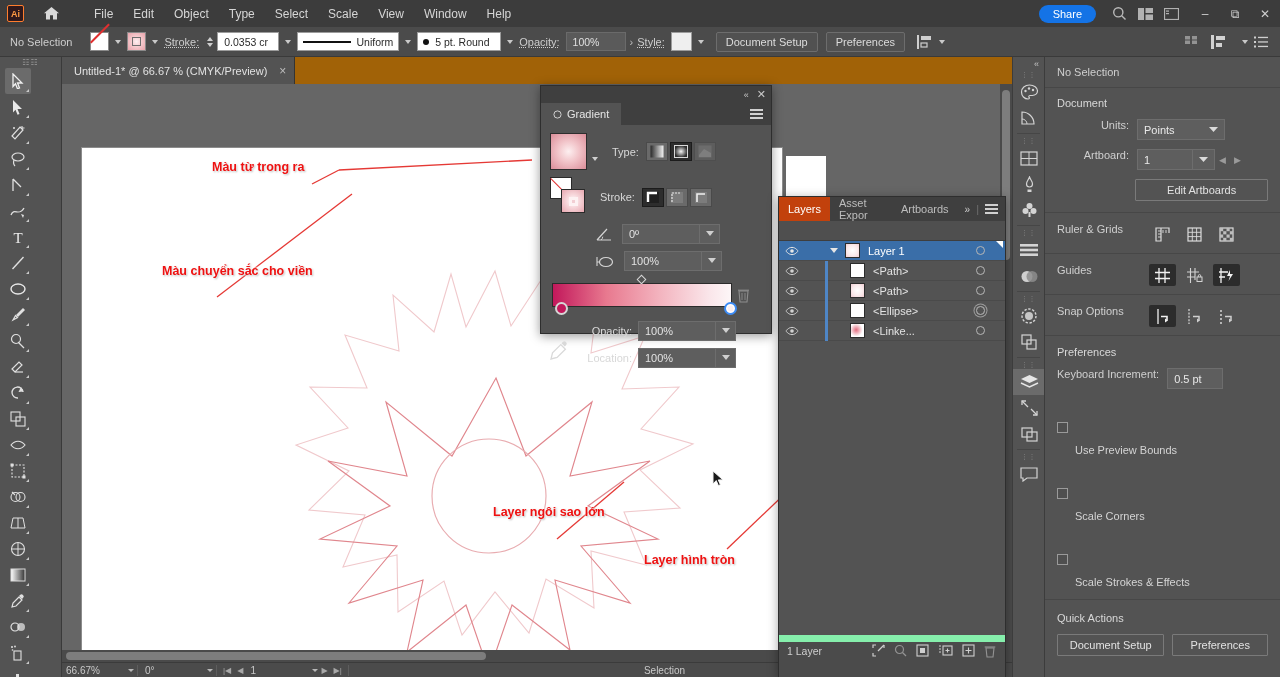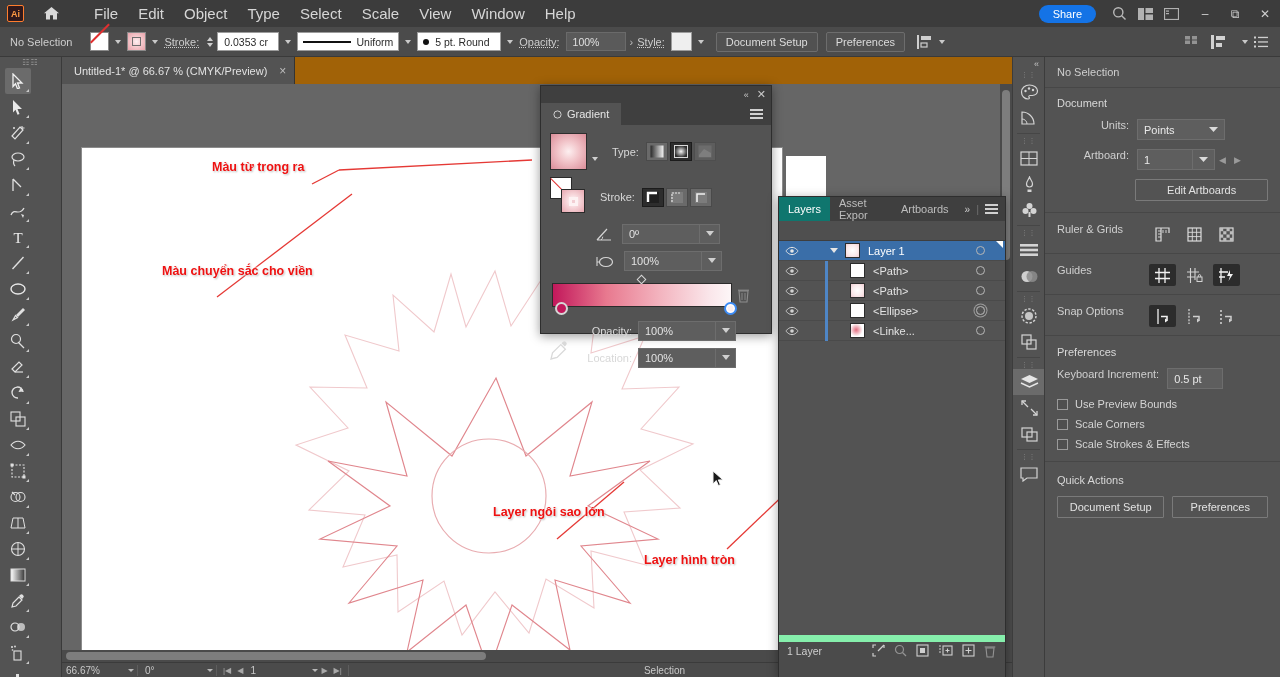--- a/index.html
+++ b/index.html
@@ -33,7 +33,7 @@
   }
   .menu-items { display: flex; margin-left: 22px; }
   .menu-item {
-    padding: 4px 10px; font-size: 15px; color: #d6d6d6; cursor: default;
+    padding: 4px 10px; font-size: 12px; color: #d6d6d6; cursor: default;
   }
   .menubar-right {
     position: absolute; right: 0; top: 0; height: 27px;

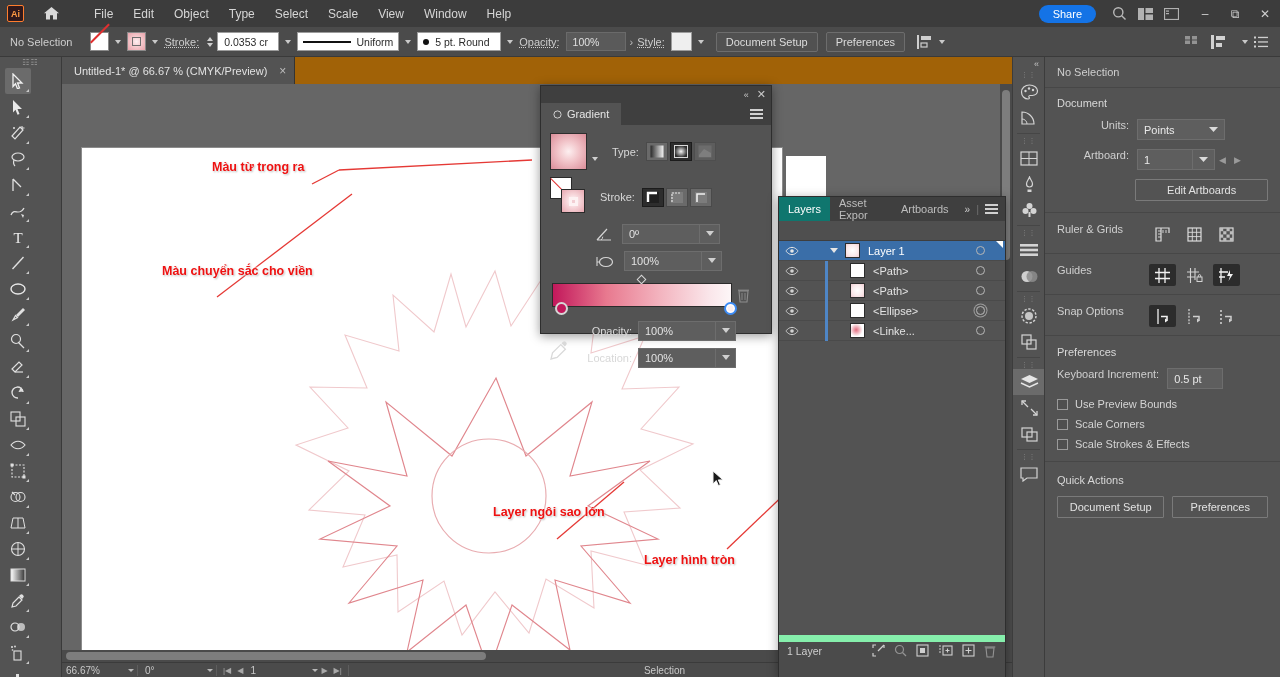--- a/index.html
+++ b/index.html
@@ -308,7 +308,7 @@
     display: flex; align-items: center; padding: 0 9px; font-size: 11px;
     color: #bdbdbd;
   }
-  .lp-tab.on { background: #0f766e; color: #ffffff; }
+  .lp-tab.on { background: #c2410c; color: #ffffff; }
   .lp-right { margin-left: auto; display: flex; align-items: center; gap: 6px; padding: 0 7px; }
   .lp-chev { font-size: 10px; color: #cfcfcf; }
   .lp-head-row {

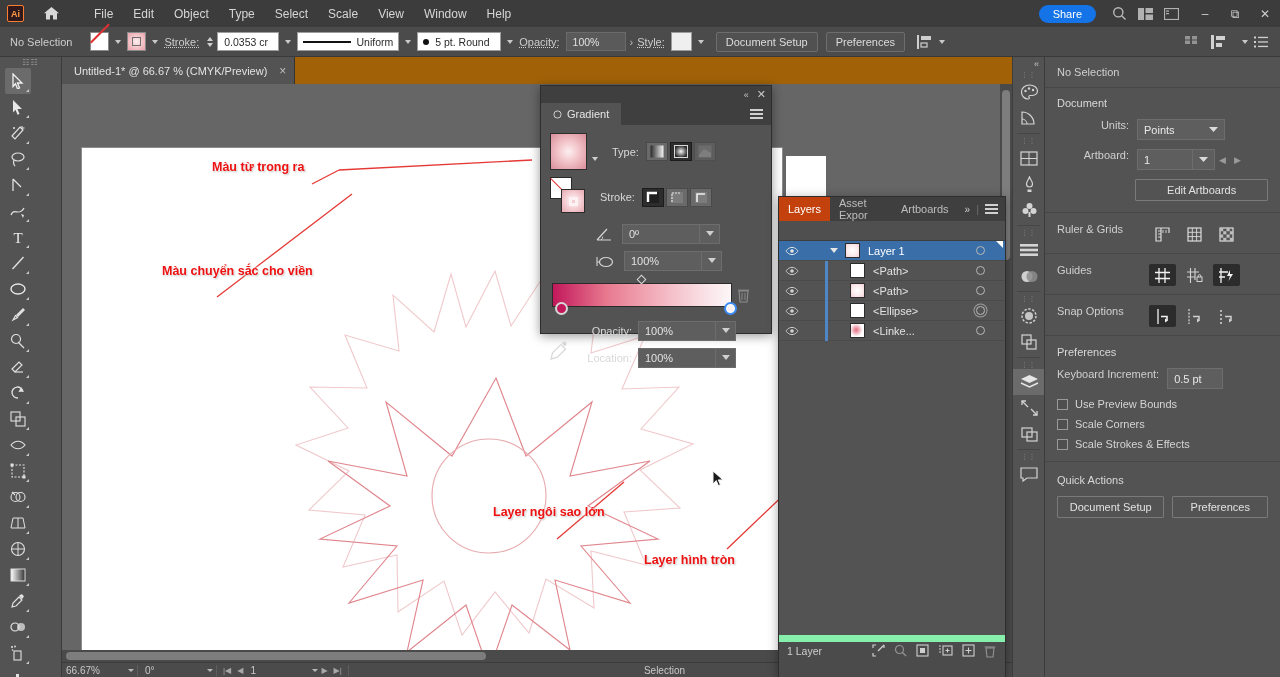--- a/index.html
+++ b/index.html
@@ -414,7 +414,7 @@
     width: 11px; height: 11px; border: 1px solid #9a9a9a; background: #4f4f4f;
     flex: none;
   }
-  .pp-chk-lab { font-size: 11px; color: #d4d4d4; }
+  .pp-chk-lab { font-size: 11px; color: #d4d4d4; margin-top: 46px; }
   .pp-qa { display: flex; gap: 8px; }
   .pp-arrow { color: #9a9a9a; font-size: 9px; padding: 0 4px; }
   svg { display: block; }

